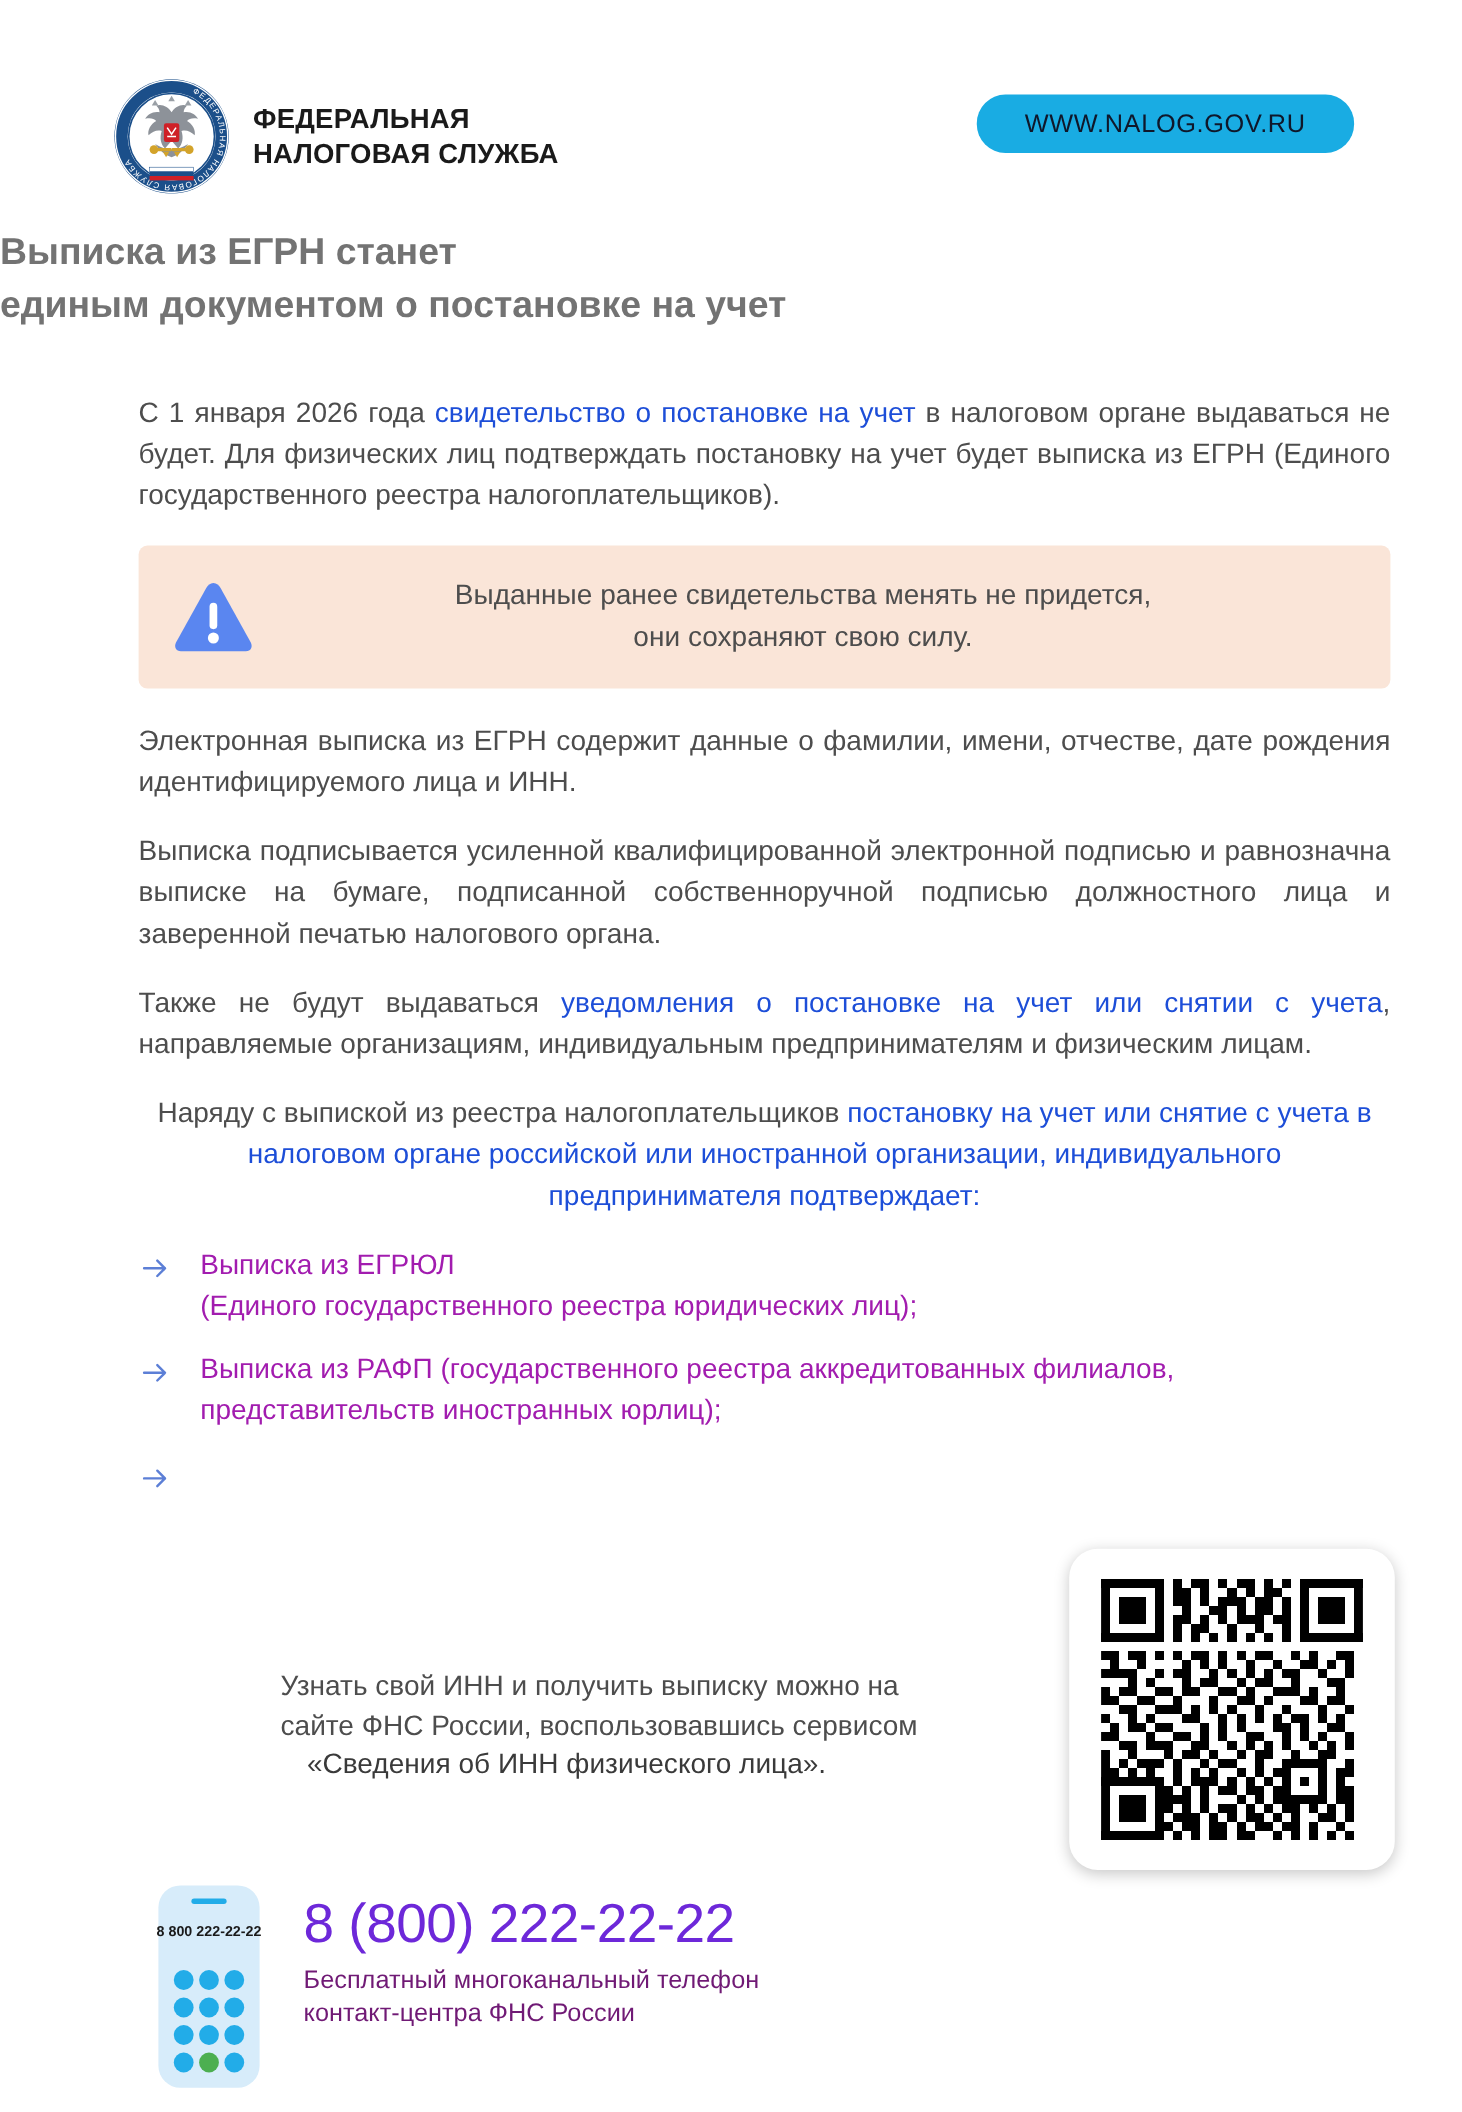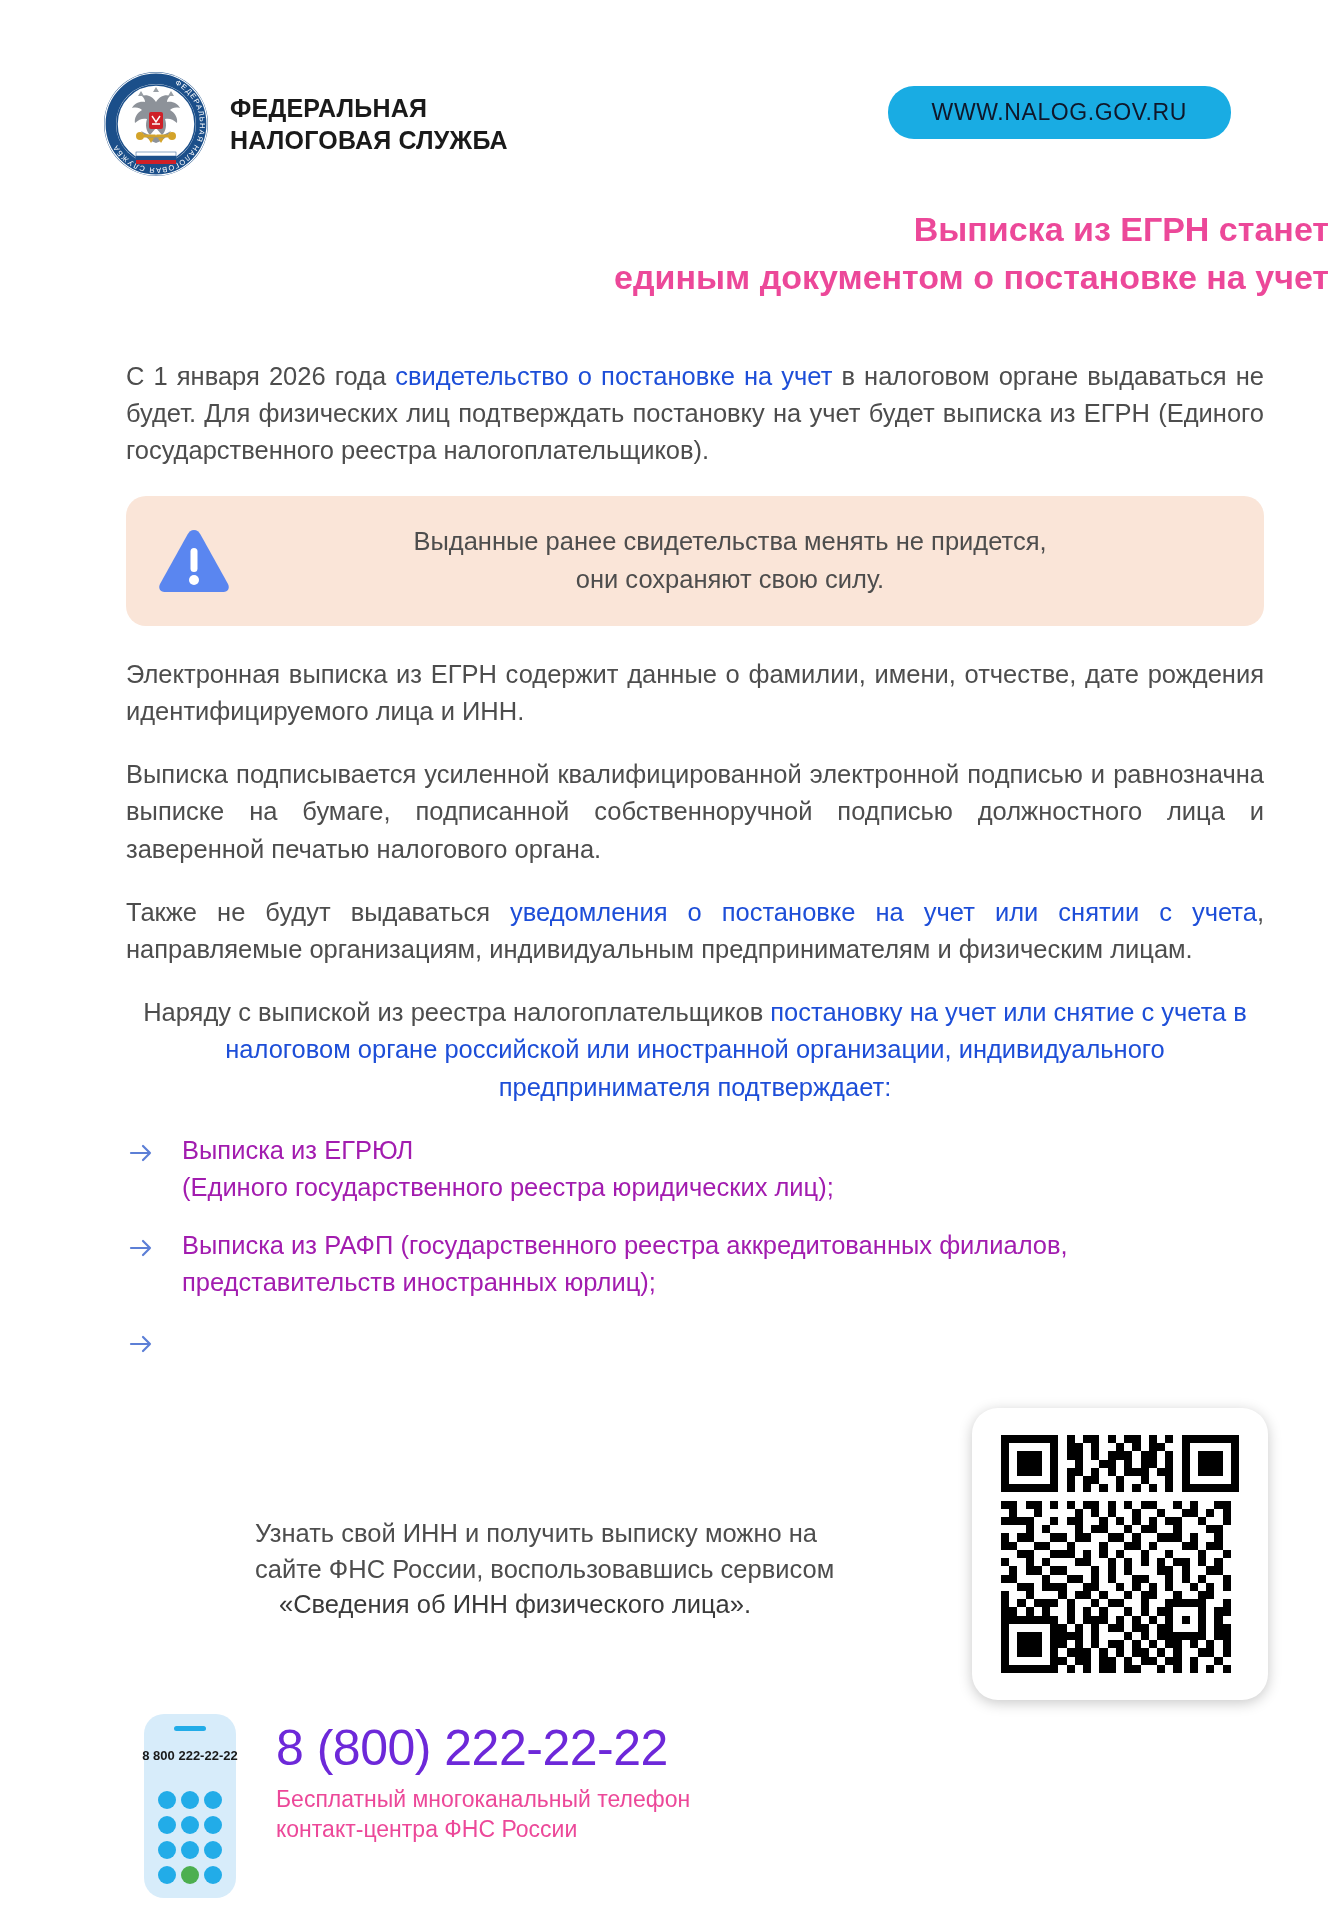--- a/index.html
+++ b/index.html
@@ -65,11 +65,11 @@
     top: 205px;
     left: 0;
     width: 1329px;
-    text-align: right;
+    text-align: left;
     font-size: 34px;
     font-weight: bold;
     line-height: 1.42;
-    color: #ec4899;
+    color: #737373;
   }
 
   

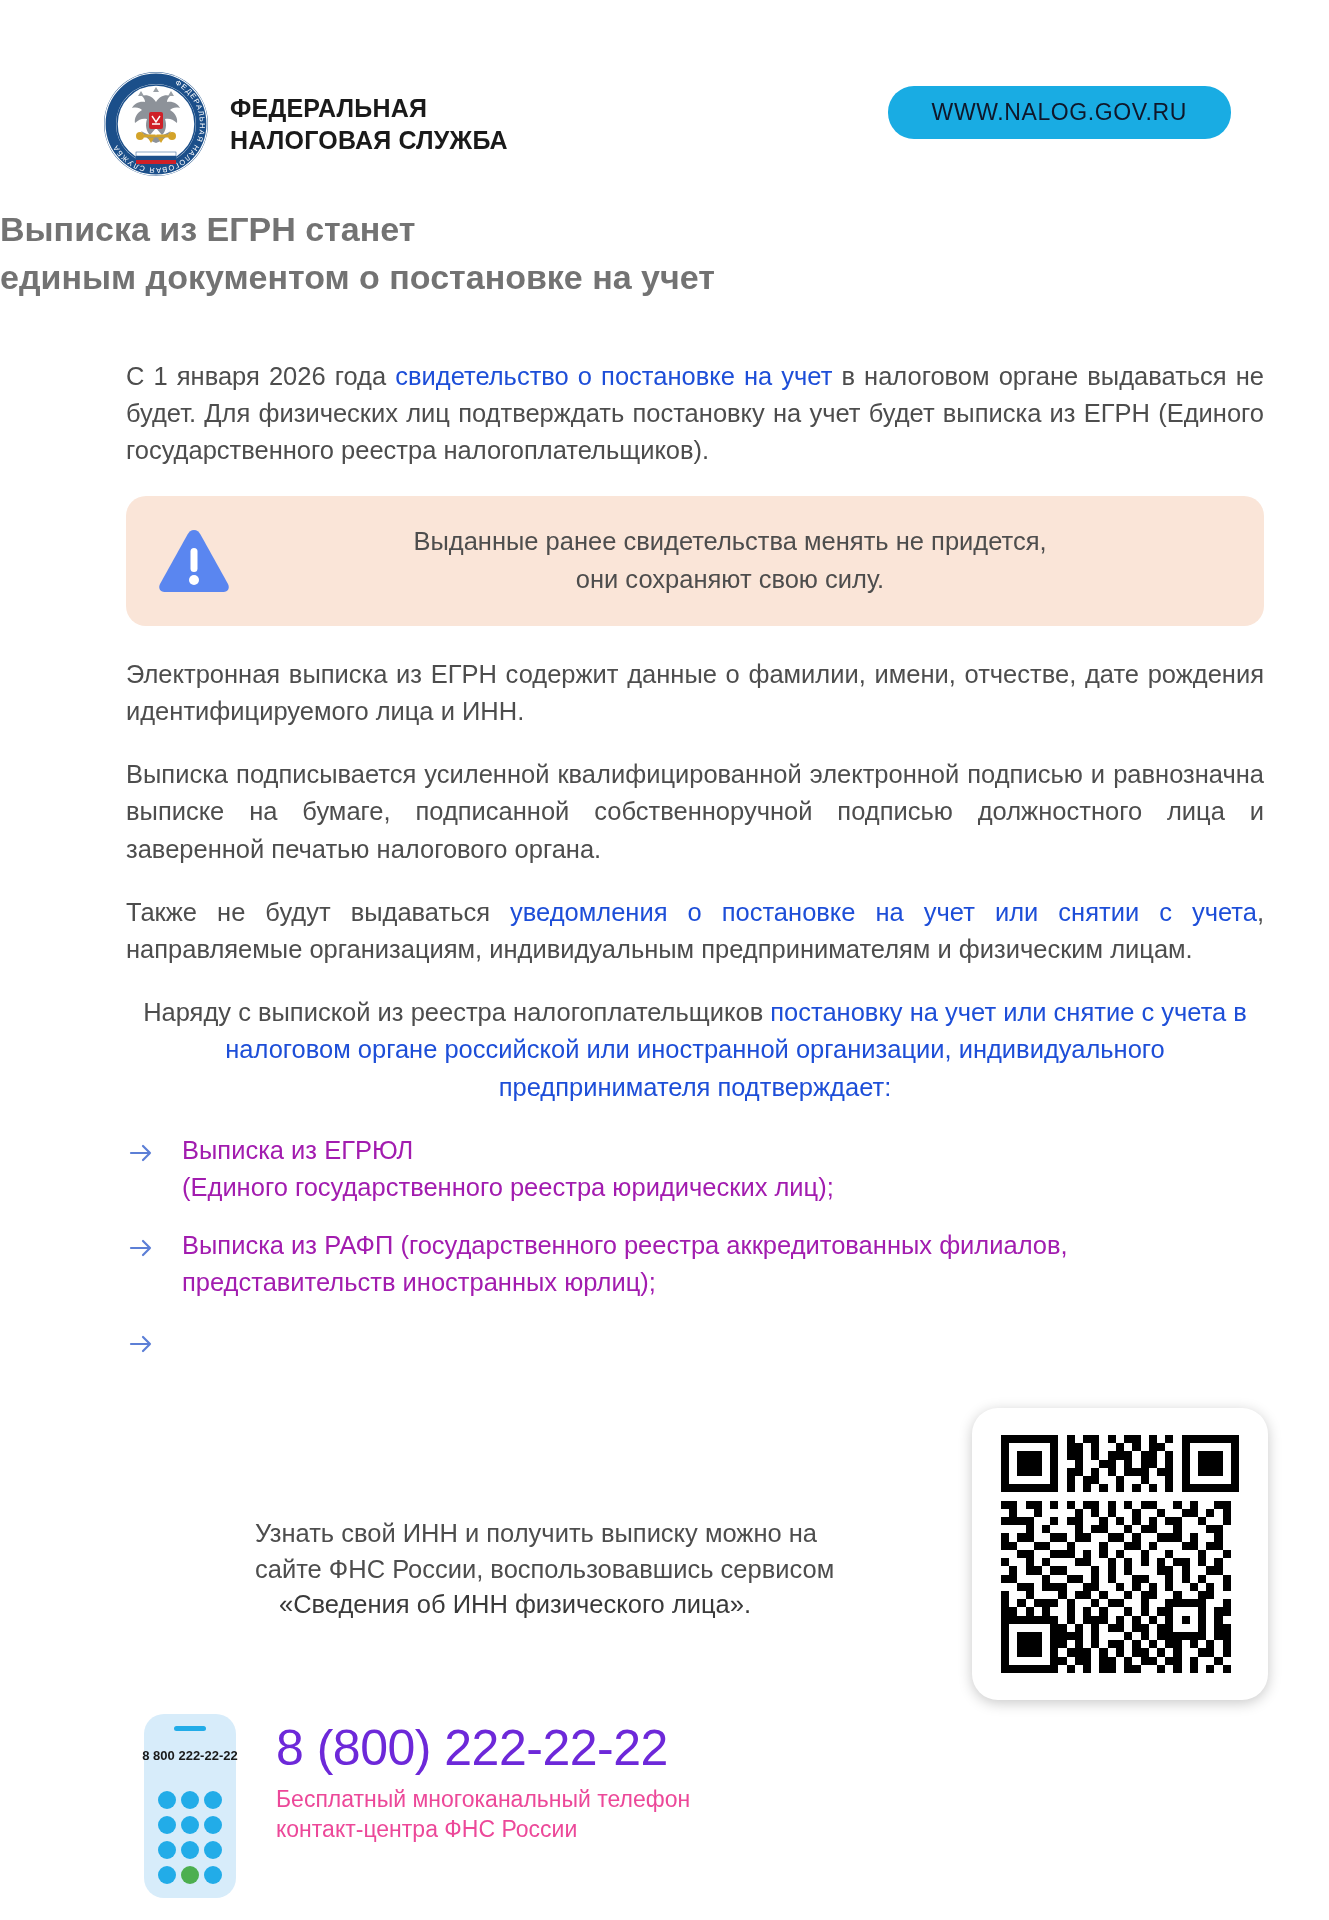--- a/index.html
+++ b/index.html
@@ -92,7 +92,7 @@
   
   .callout {
     background: #fae5d8;
-    border-radius: 20px;
+    border-radius: 8px;
     padding: 26px 30px;
     margin: 6px 0 30px 0;
     display: flex;

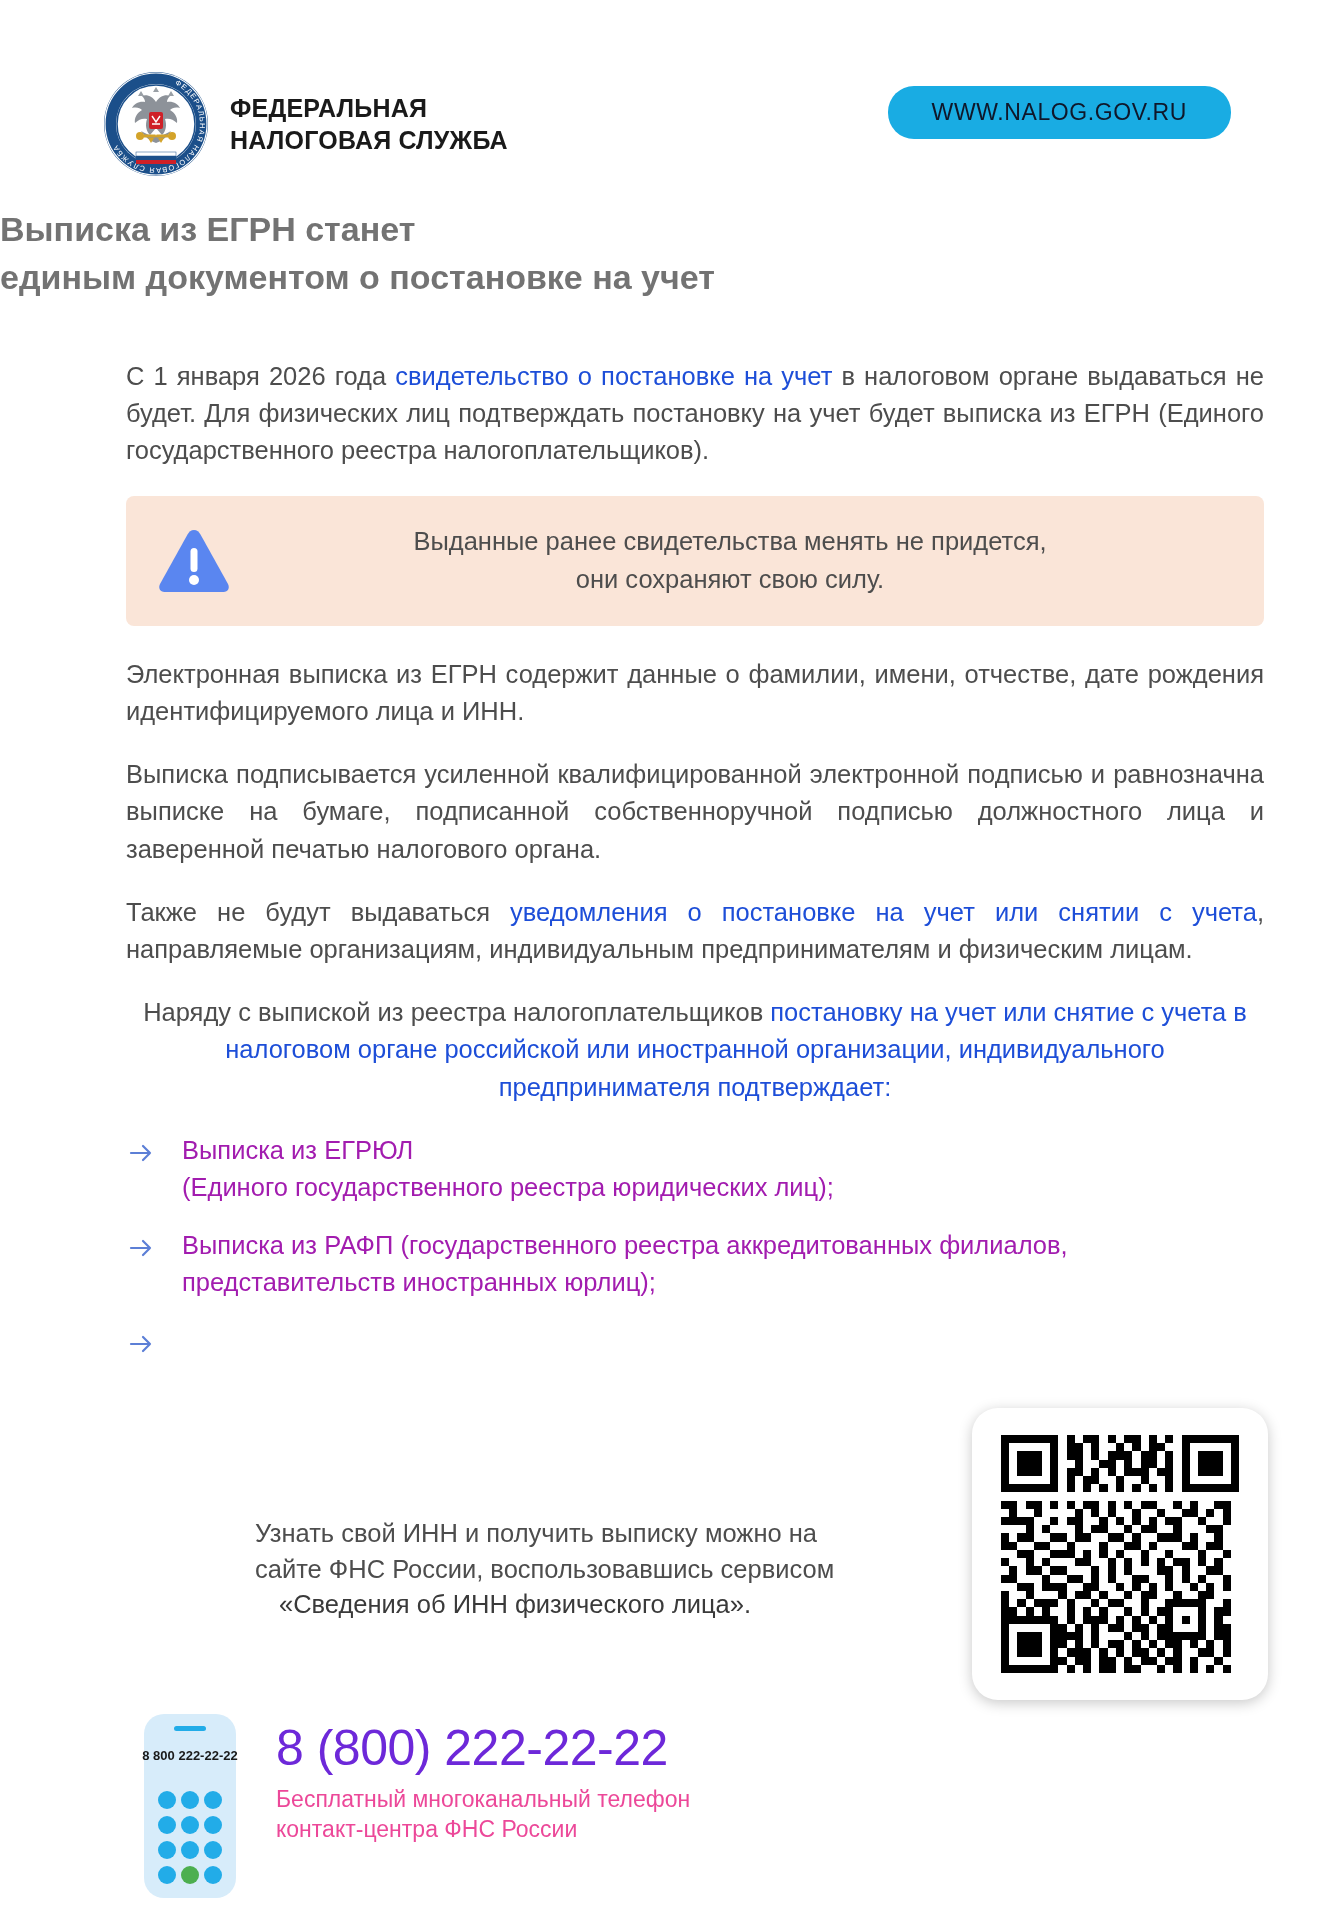--- a/index.html
+++ b/index.html
@@ -188,7 +188,7 @@
   .phone-caption {
     font-size: 23px;
     line-height: 1.32;
-    color: #ec4899;
+    color: #701a75;
     margin-top: 8px;
   }
 </style>

